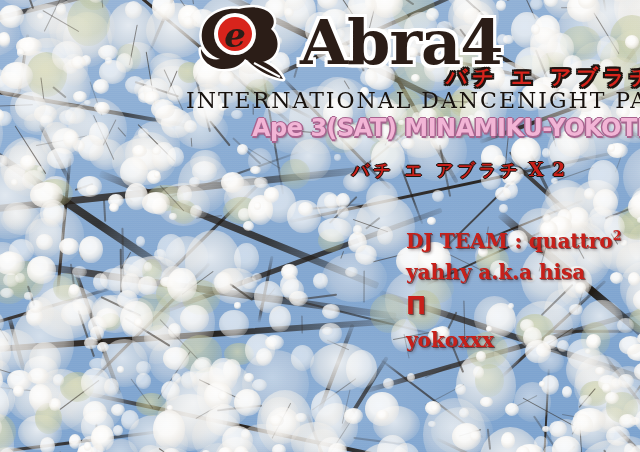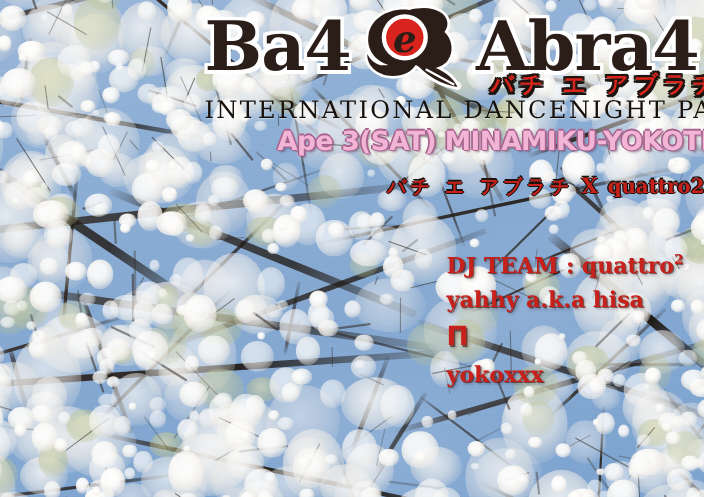--- a/index.html
+++ b/index.html
@@ -1137,7 +1137,6 @@
   <div class="overlay">
 
     <div class="wordmark">
-      <span class="wm-text left">Ba4</span>
 
       <span class="rose">
         <svg viewBox="0 0 104 80" xmlns="http://www.w3.org/2000/svg">

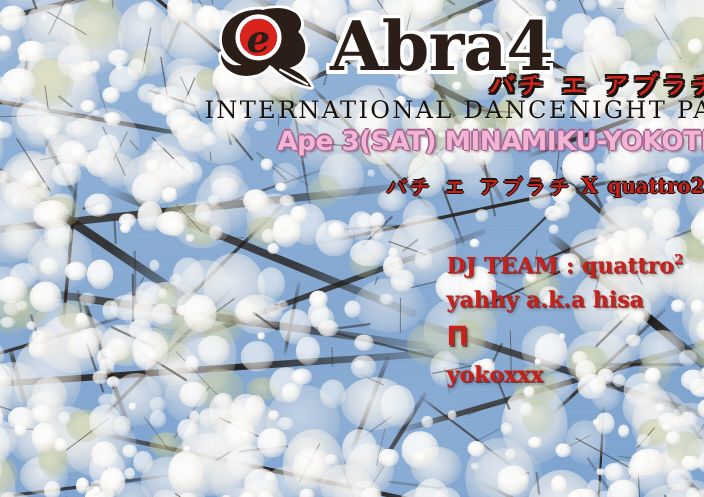--- a/index.html
+++ b/index.html
@@ -1178,7 +1178,6 @@
     <div class="subline">
       <span class="kana">バチ エ アブラチ</span>
       <span class="xmark">X</span>
-      <span class="qword">quattro</span>
         <span class="sup qword">2</span>
     </div>
 

